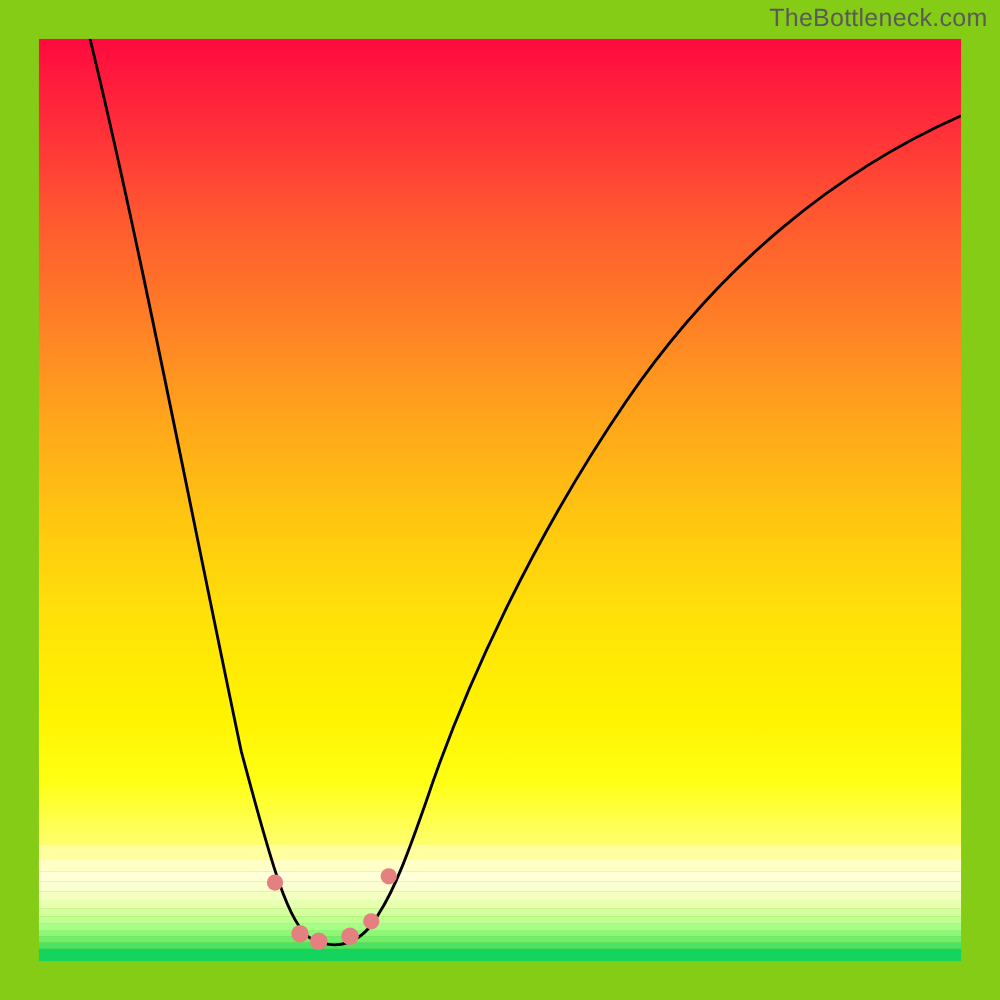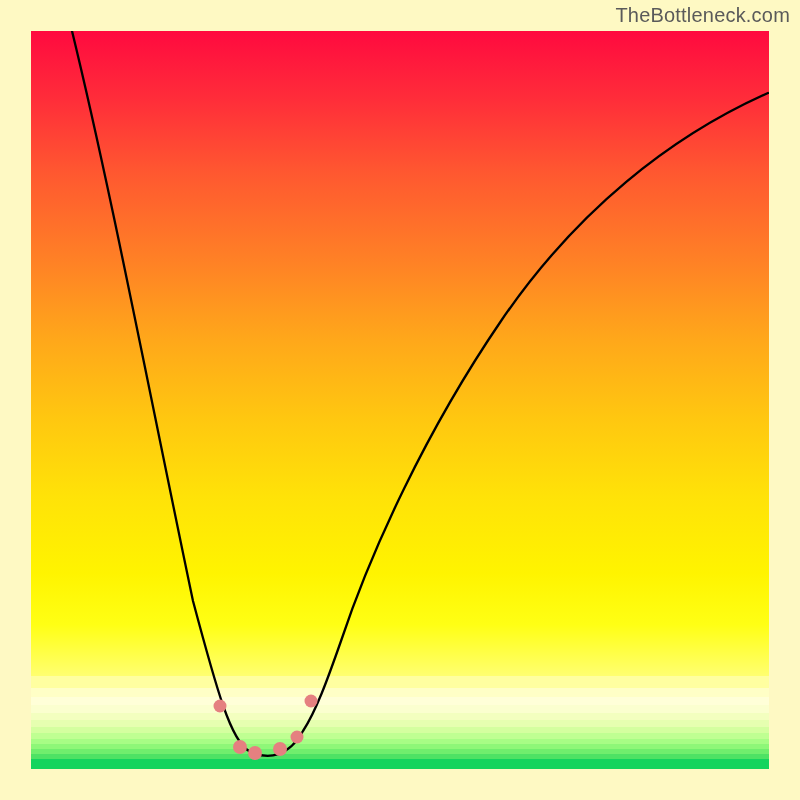--- a/index.html
+++ b/index.html
@@ -17,7 +17,7 @@
     left: 0;
     width: 800px;
     height: 800px;
-    background: #fef9c3;
+    background: #84cc16;
   }
   .plot-area {
     position: absolute;

